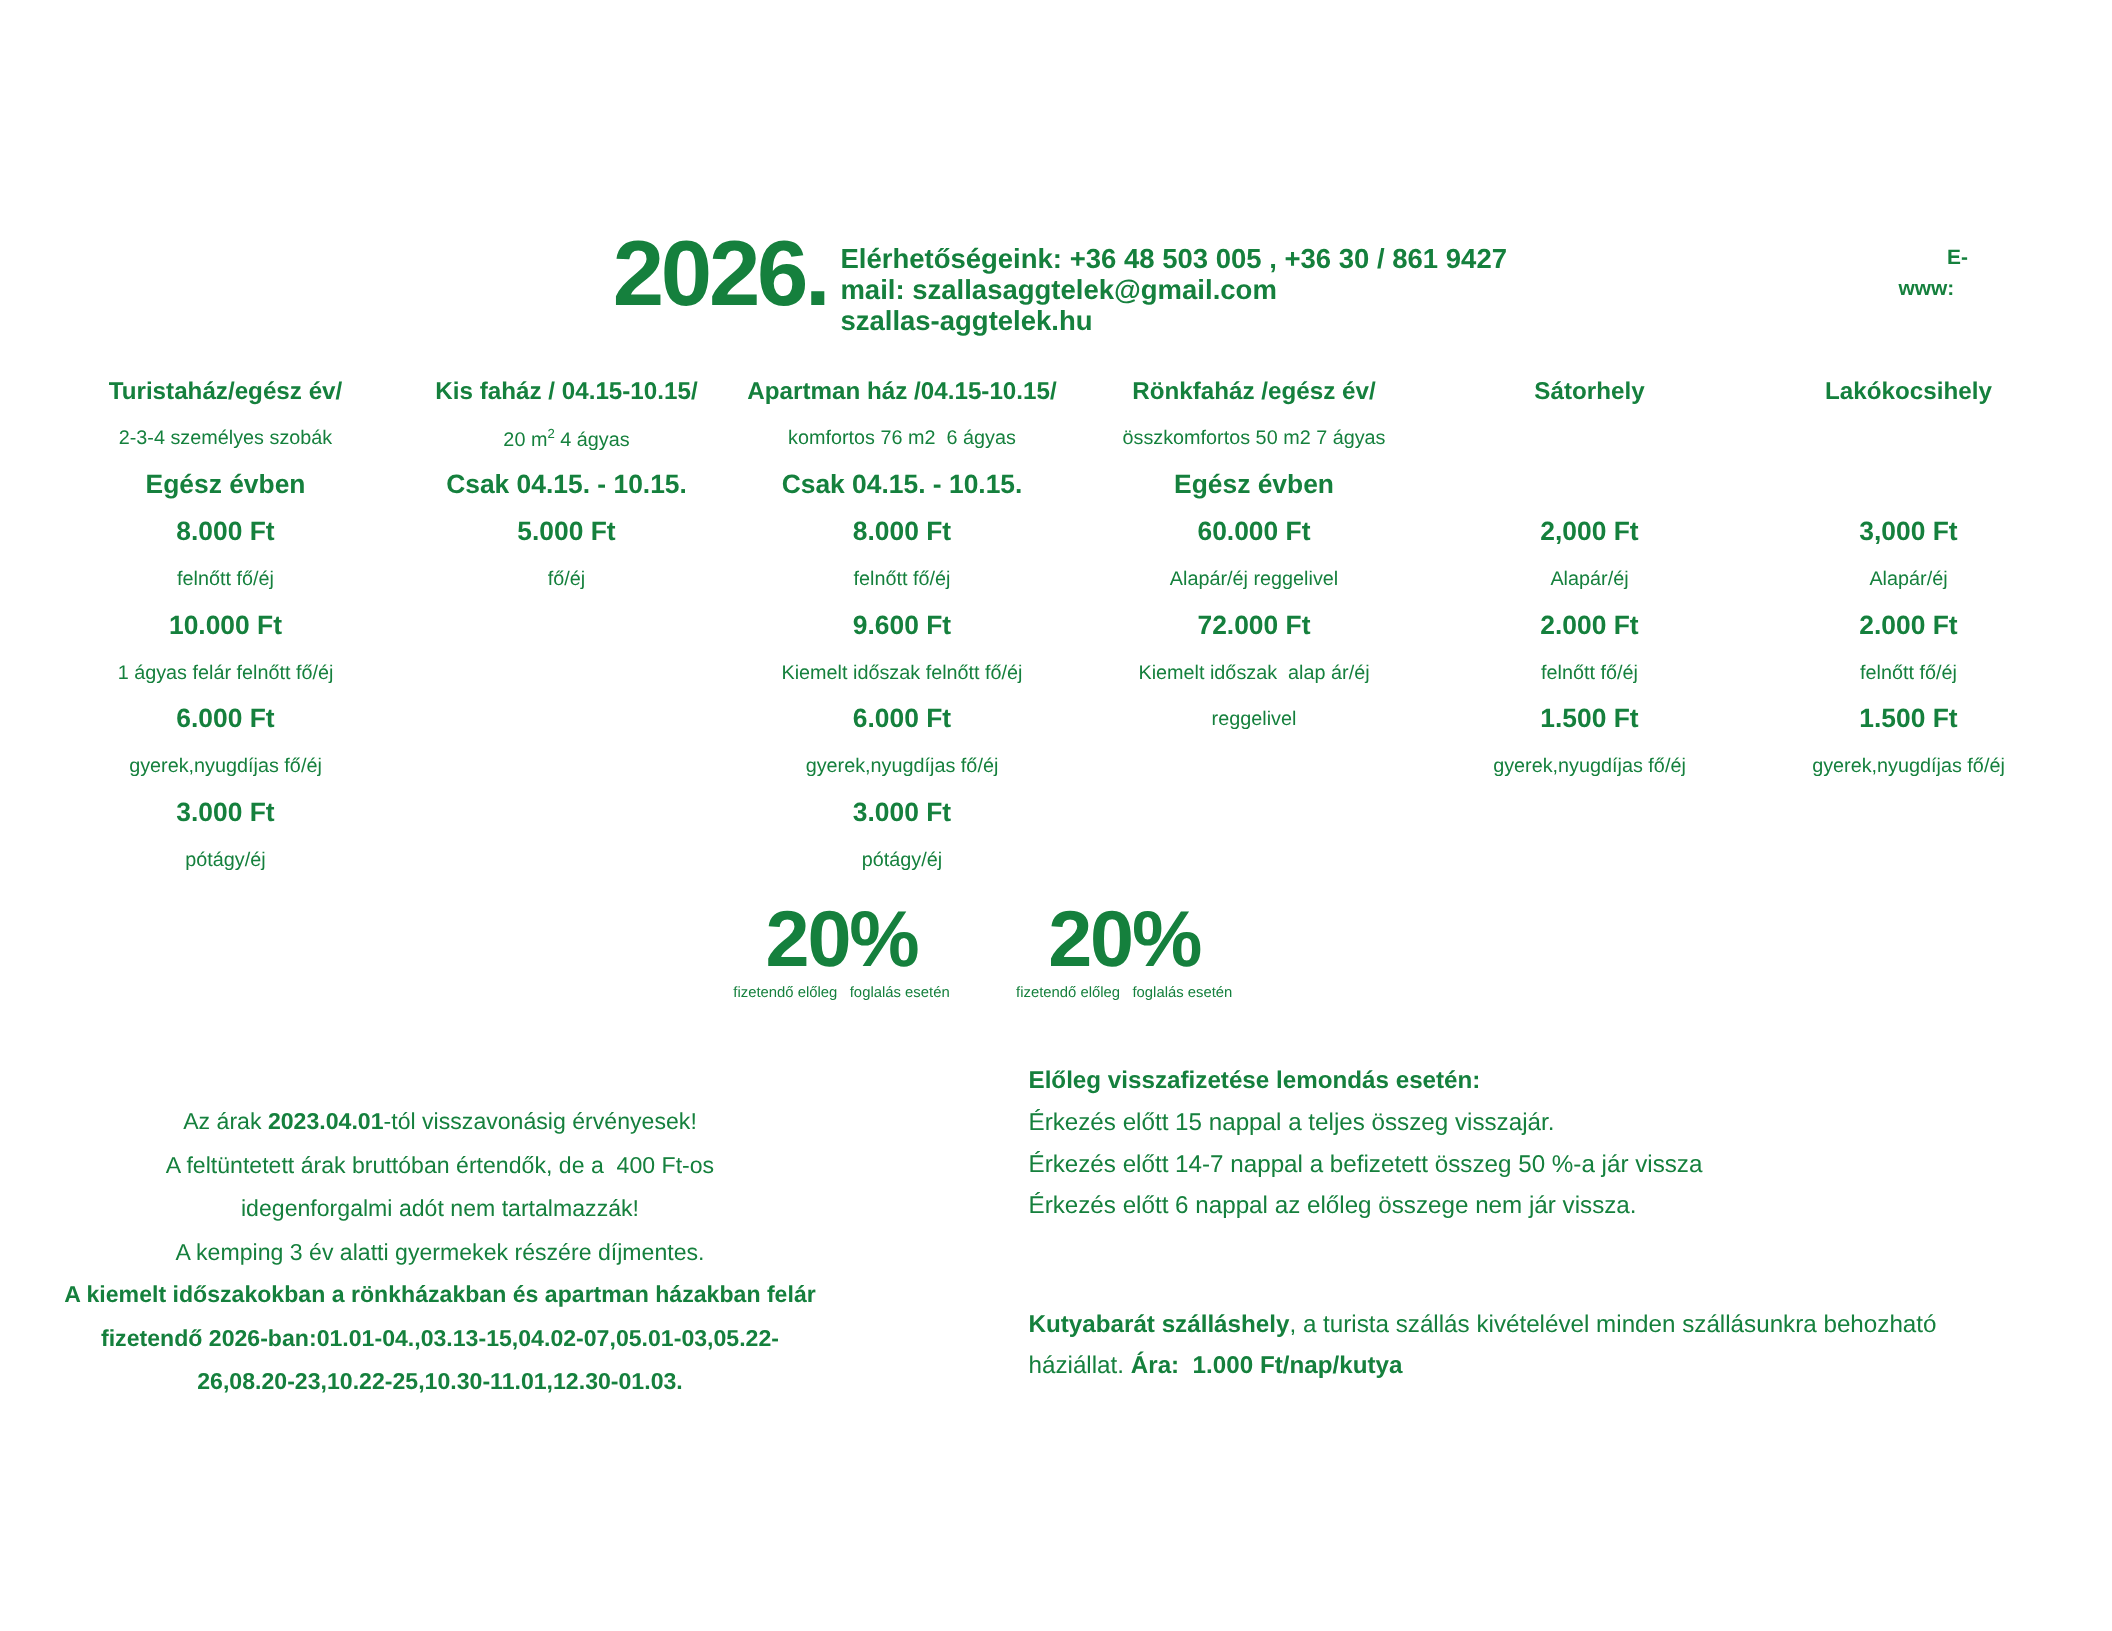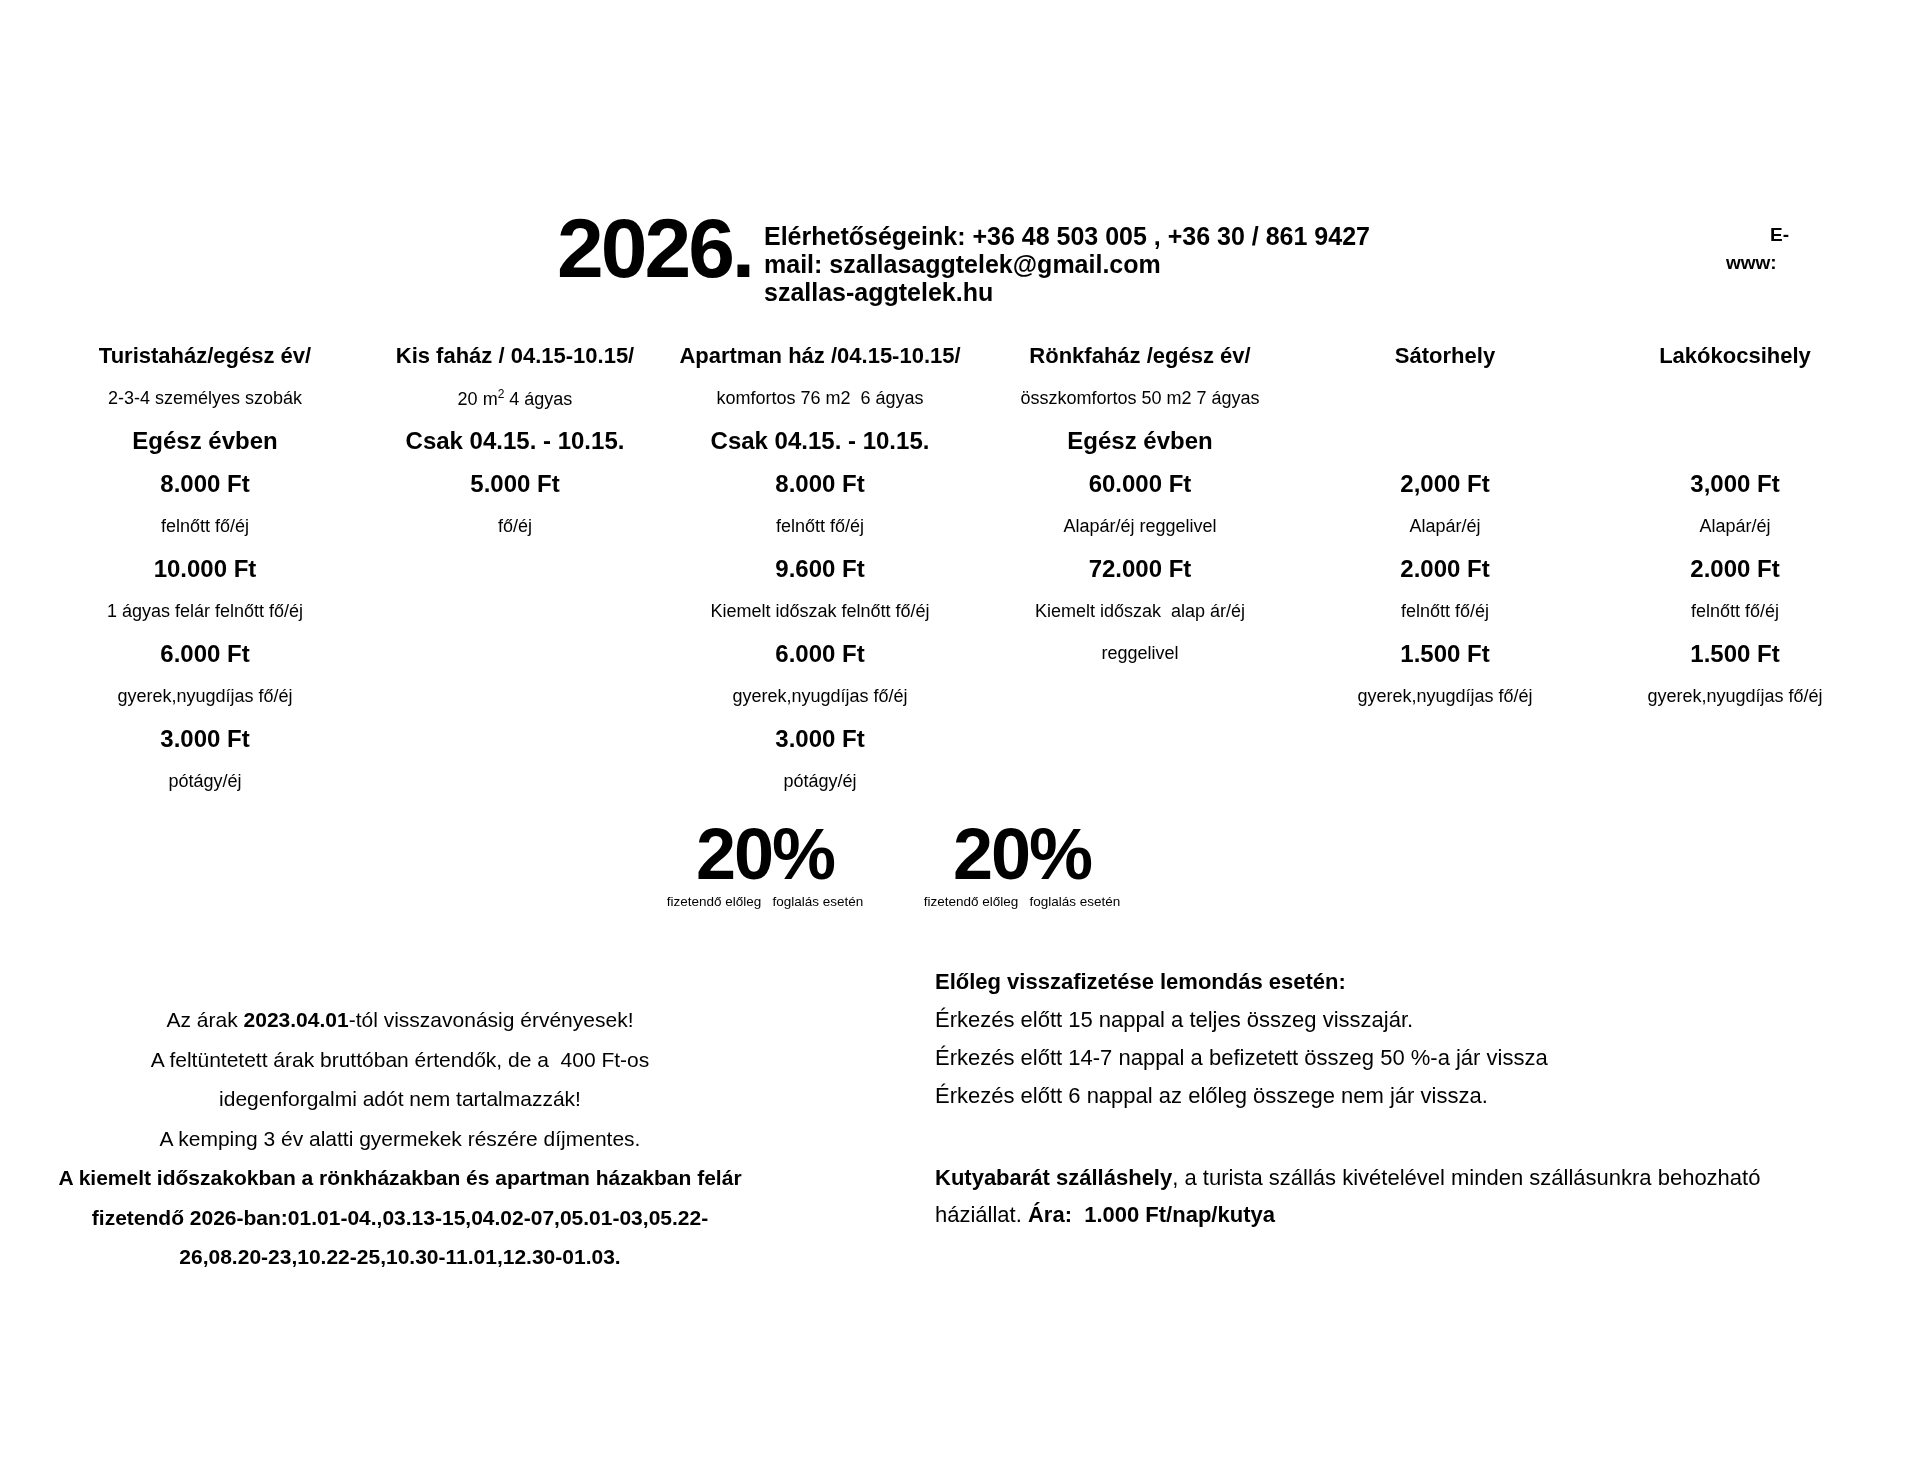--- a/index.html
+++ b/index.html
@@ -5,7 +5,7 @@
   html,body { margin:0; padding:0; background:#e8e8e8; }
   .page {
     position:relative; width:1920px; height:1483px;
-    background:#ffffff; color:#000000;
+    background:#ffffff; color:#15803d;
     font-family:"Liberation Sans","DejaVu Sans",sans-serif;
     overflow:hidden; margin:0 auto;
   }

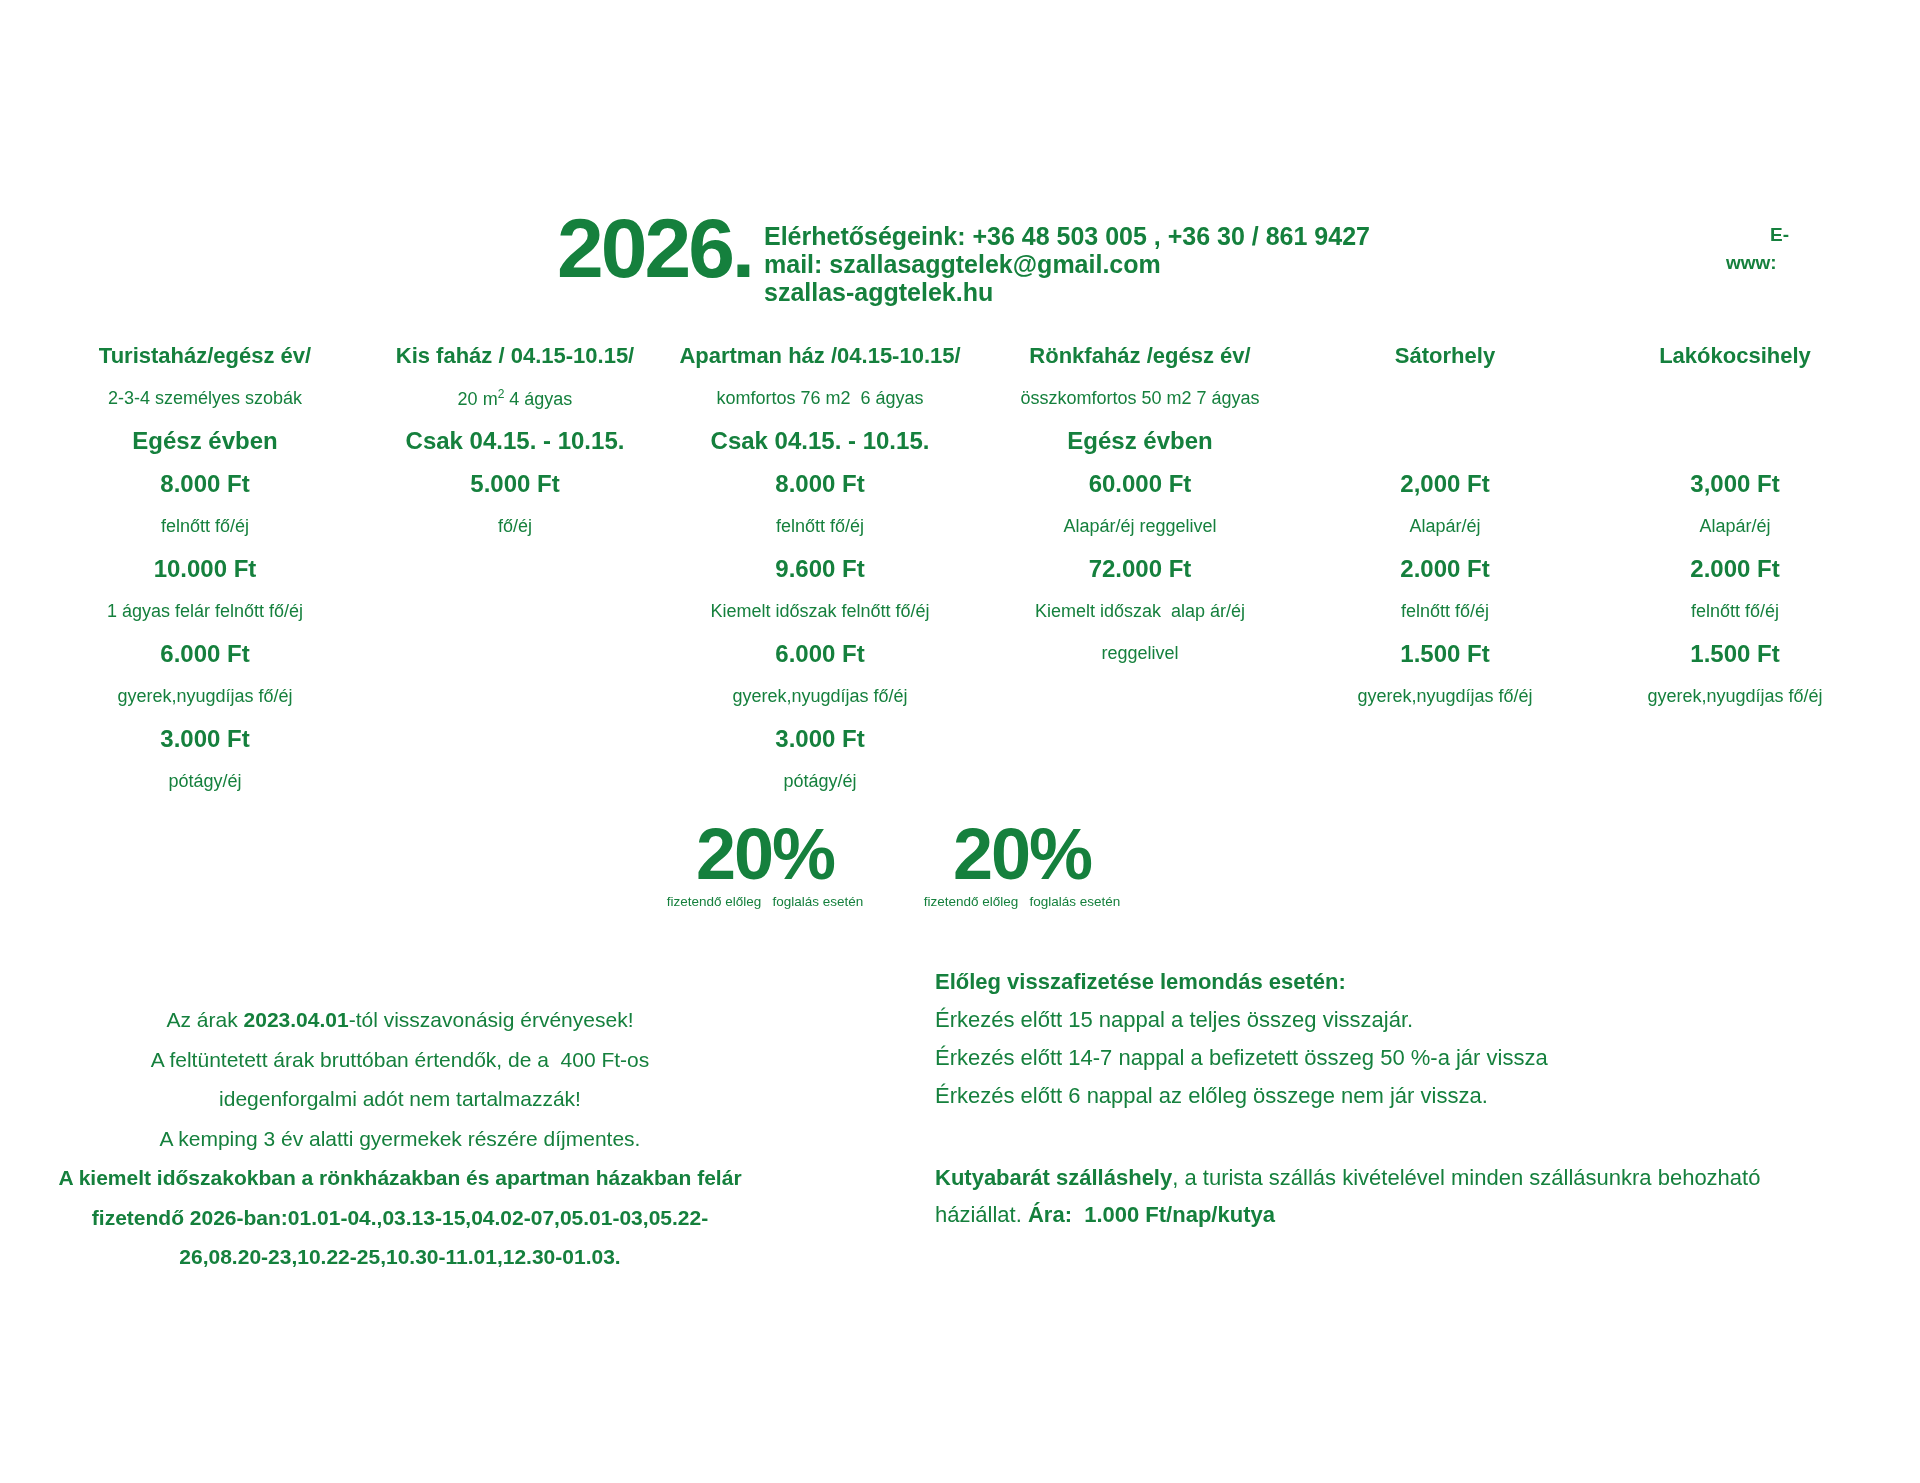--- a/index.html
+++ b/index.html
@@ -51,7 +51,7 @@
   }
   .notes-right .heading { font-weight:700; }
   .notes-right div { white-space:pre; }
-  .dog { margin-top:44px; line-height:37px; white-space:normal !important; }
+  .dog { margin-top:70px; line-height:37px; white-space:normal !important; }
   .dog span { white-space:pre-wrap; }
 </style>
 </head>

